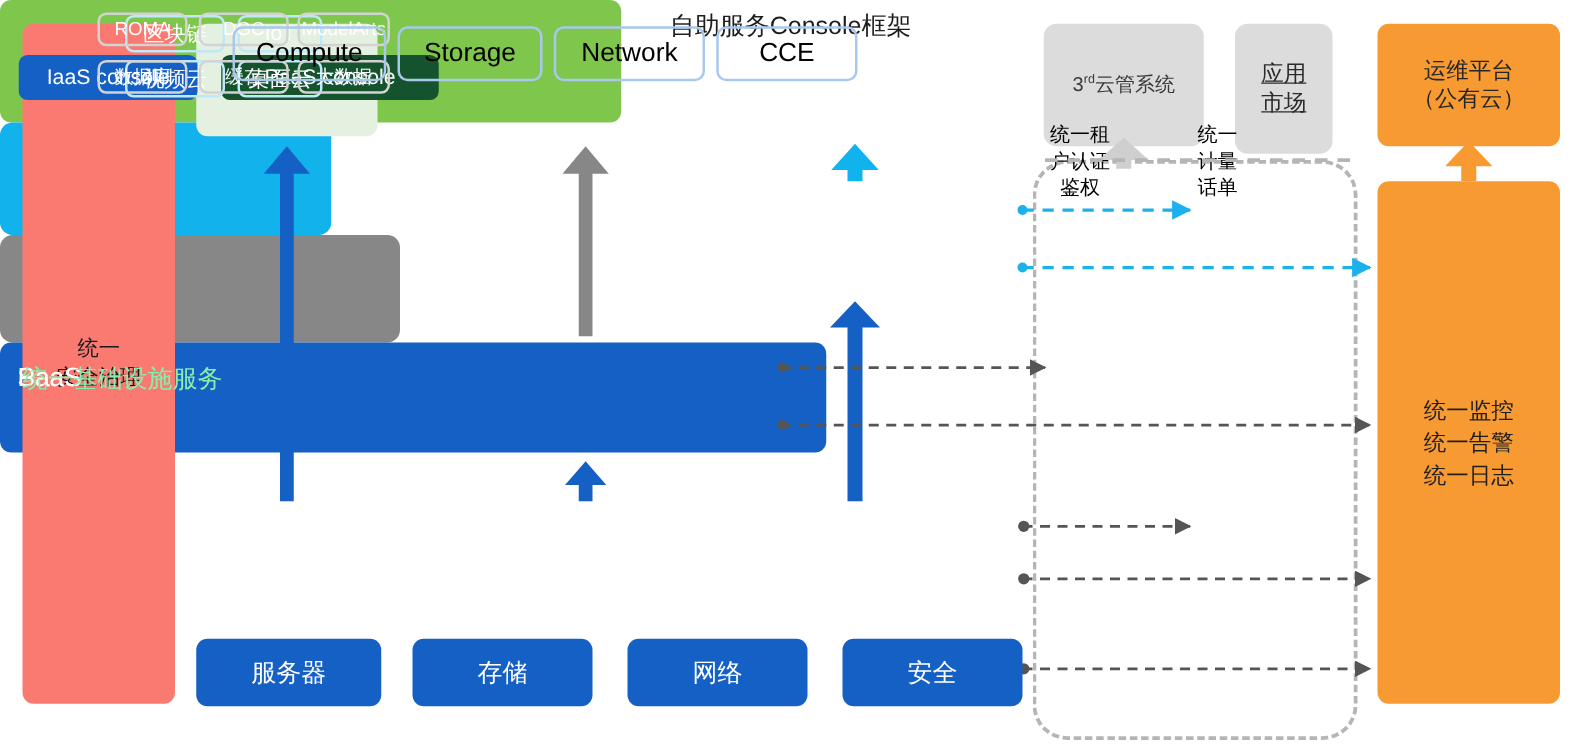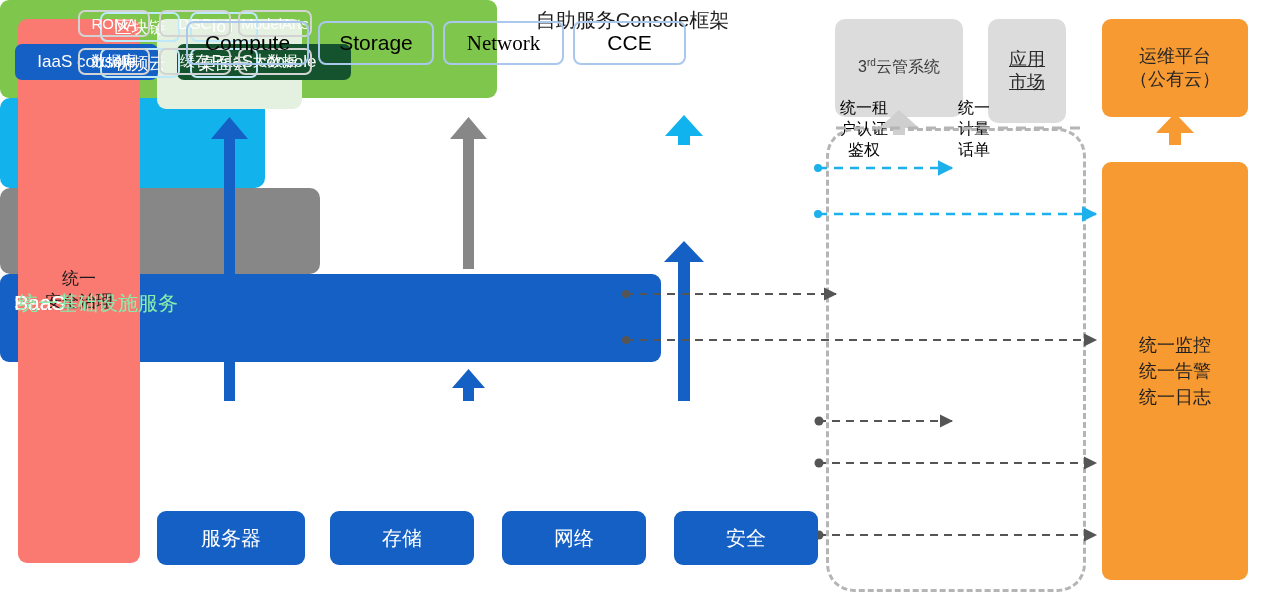--- a/index.html
+++ b/index.html
@@ -59,7 +59,7 @@
   .itag{position:absolute;top:21px;height:44px;border:2px solid #a9c8ec;border-radius:8px;display:flex;align-items:center;justify-content:center;color:#000000;font-size:21px;box-sizing:border-box;}
   #i0{left:186px;width:123px;}
   #i1{left:318px;width:116px;}
-  #i2{left:443px;width:121px;font-family:Liberation Serif, serif;}
+  #i2{left:443px;width:121px;}
   #i3{left:573px;width:113px;}
 
   

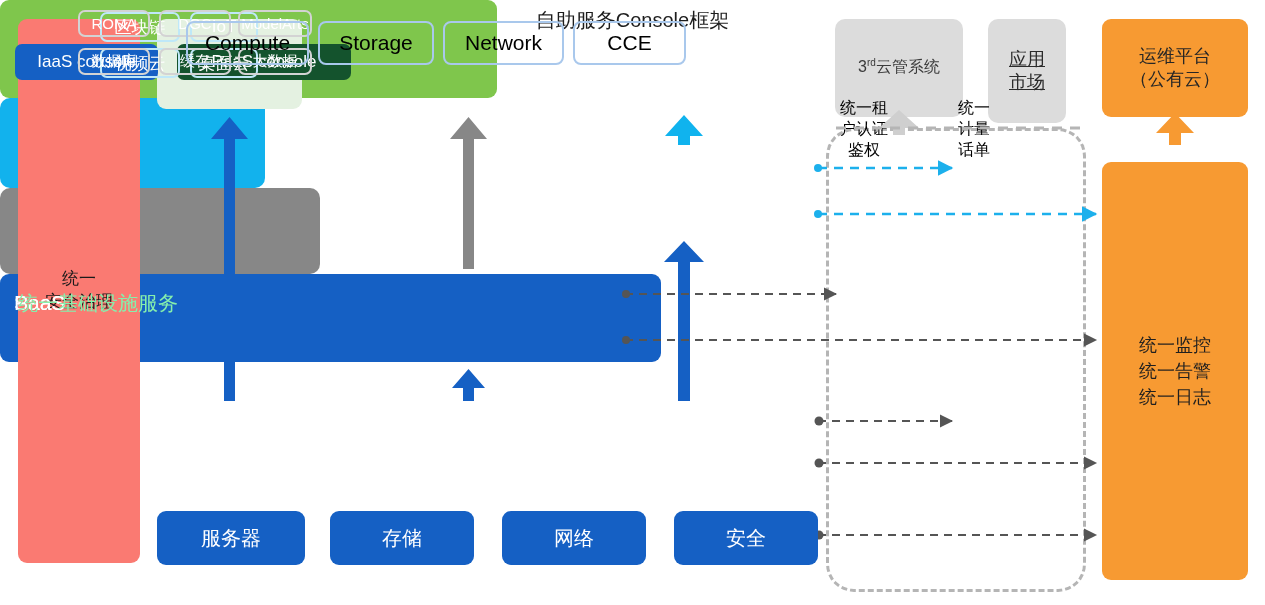--- a/index.html
+++ b/index.html
@@ -31,7 +31,7 @@
 
   
   #opsTop{left:1102px;top:19px;width:146px;height:98px;background:#f79a32;border-radius:9px;color:#262626;font-size:18px;line-height:1.3;}
-  #opsBody{left:1102px;top:162px;width:146px;height:418px;background:#f79a32;border-radius:9px;color:#1f1f1f;font-size:18px;line-height:1.45;}
+  #opsBody{left:1102px;top:145px;width:146px;height:418px;background:#f79a32;border-radius:9px;color:#1f1f1f;font-size:18px;line-height:1.45;}
 
   
   #saas{left:553px;top:145px;width:265px;height:90px;background:#12b2ed;border-radius:10px;display:block;}

